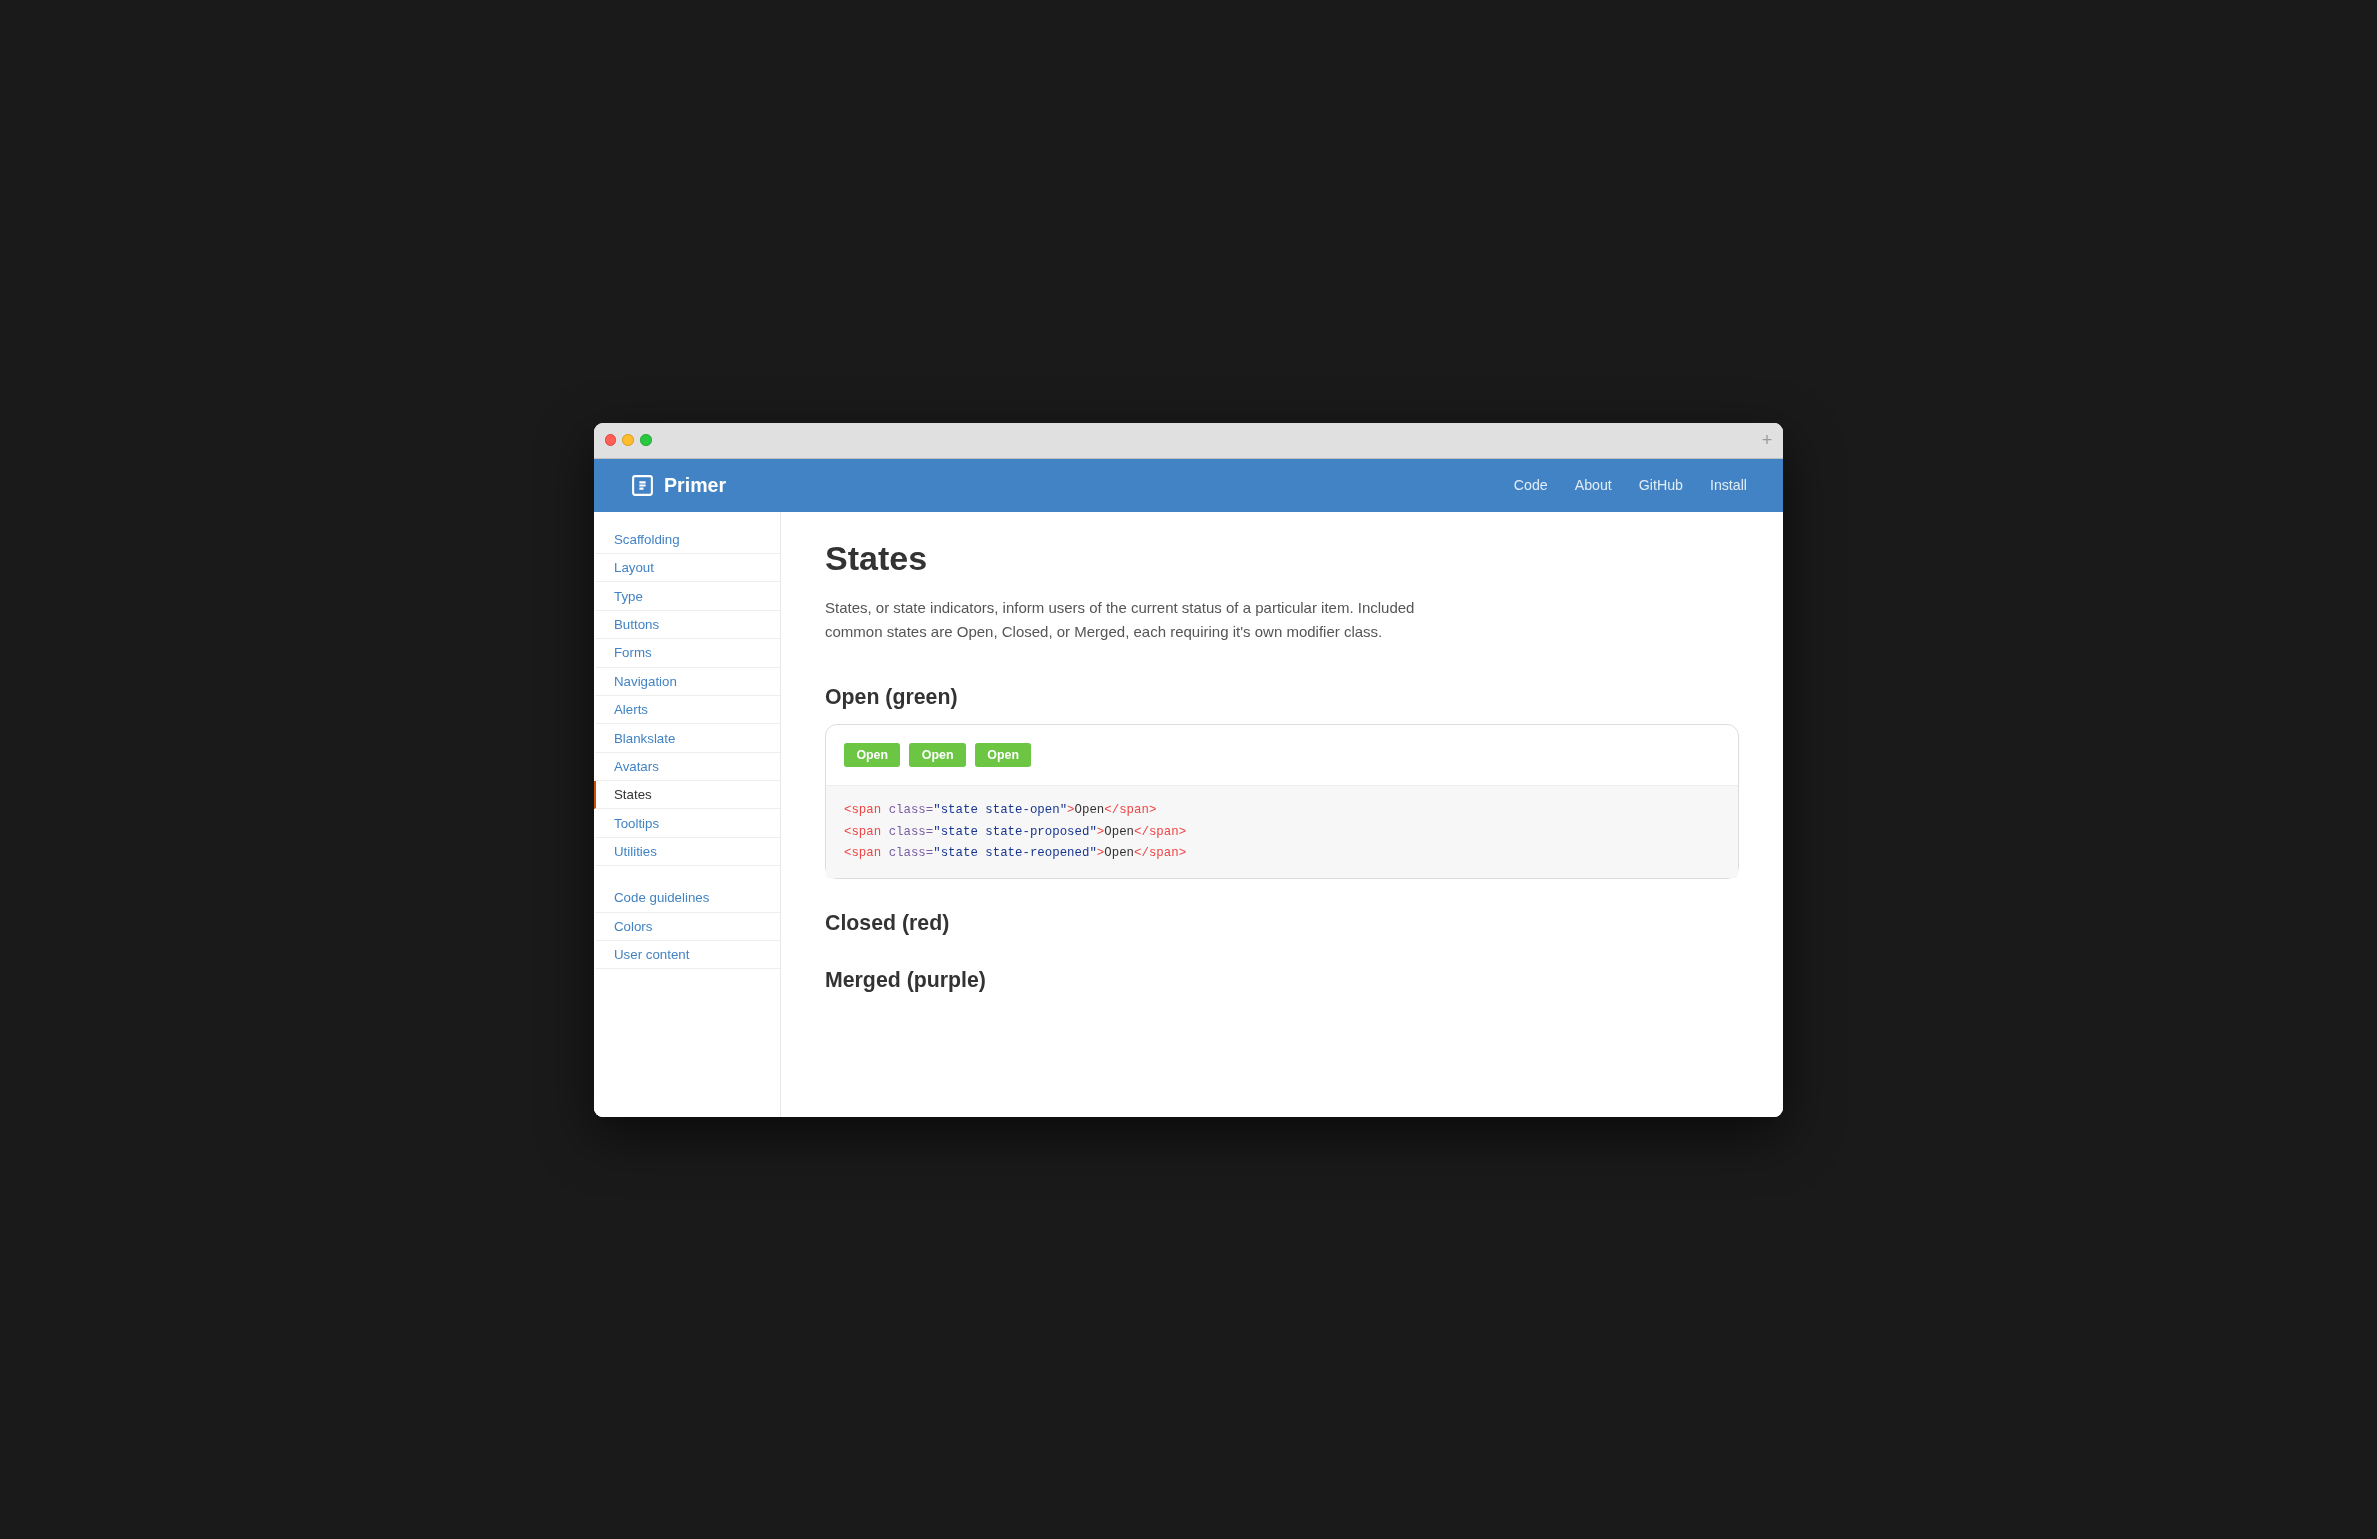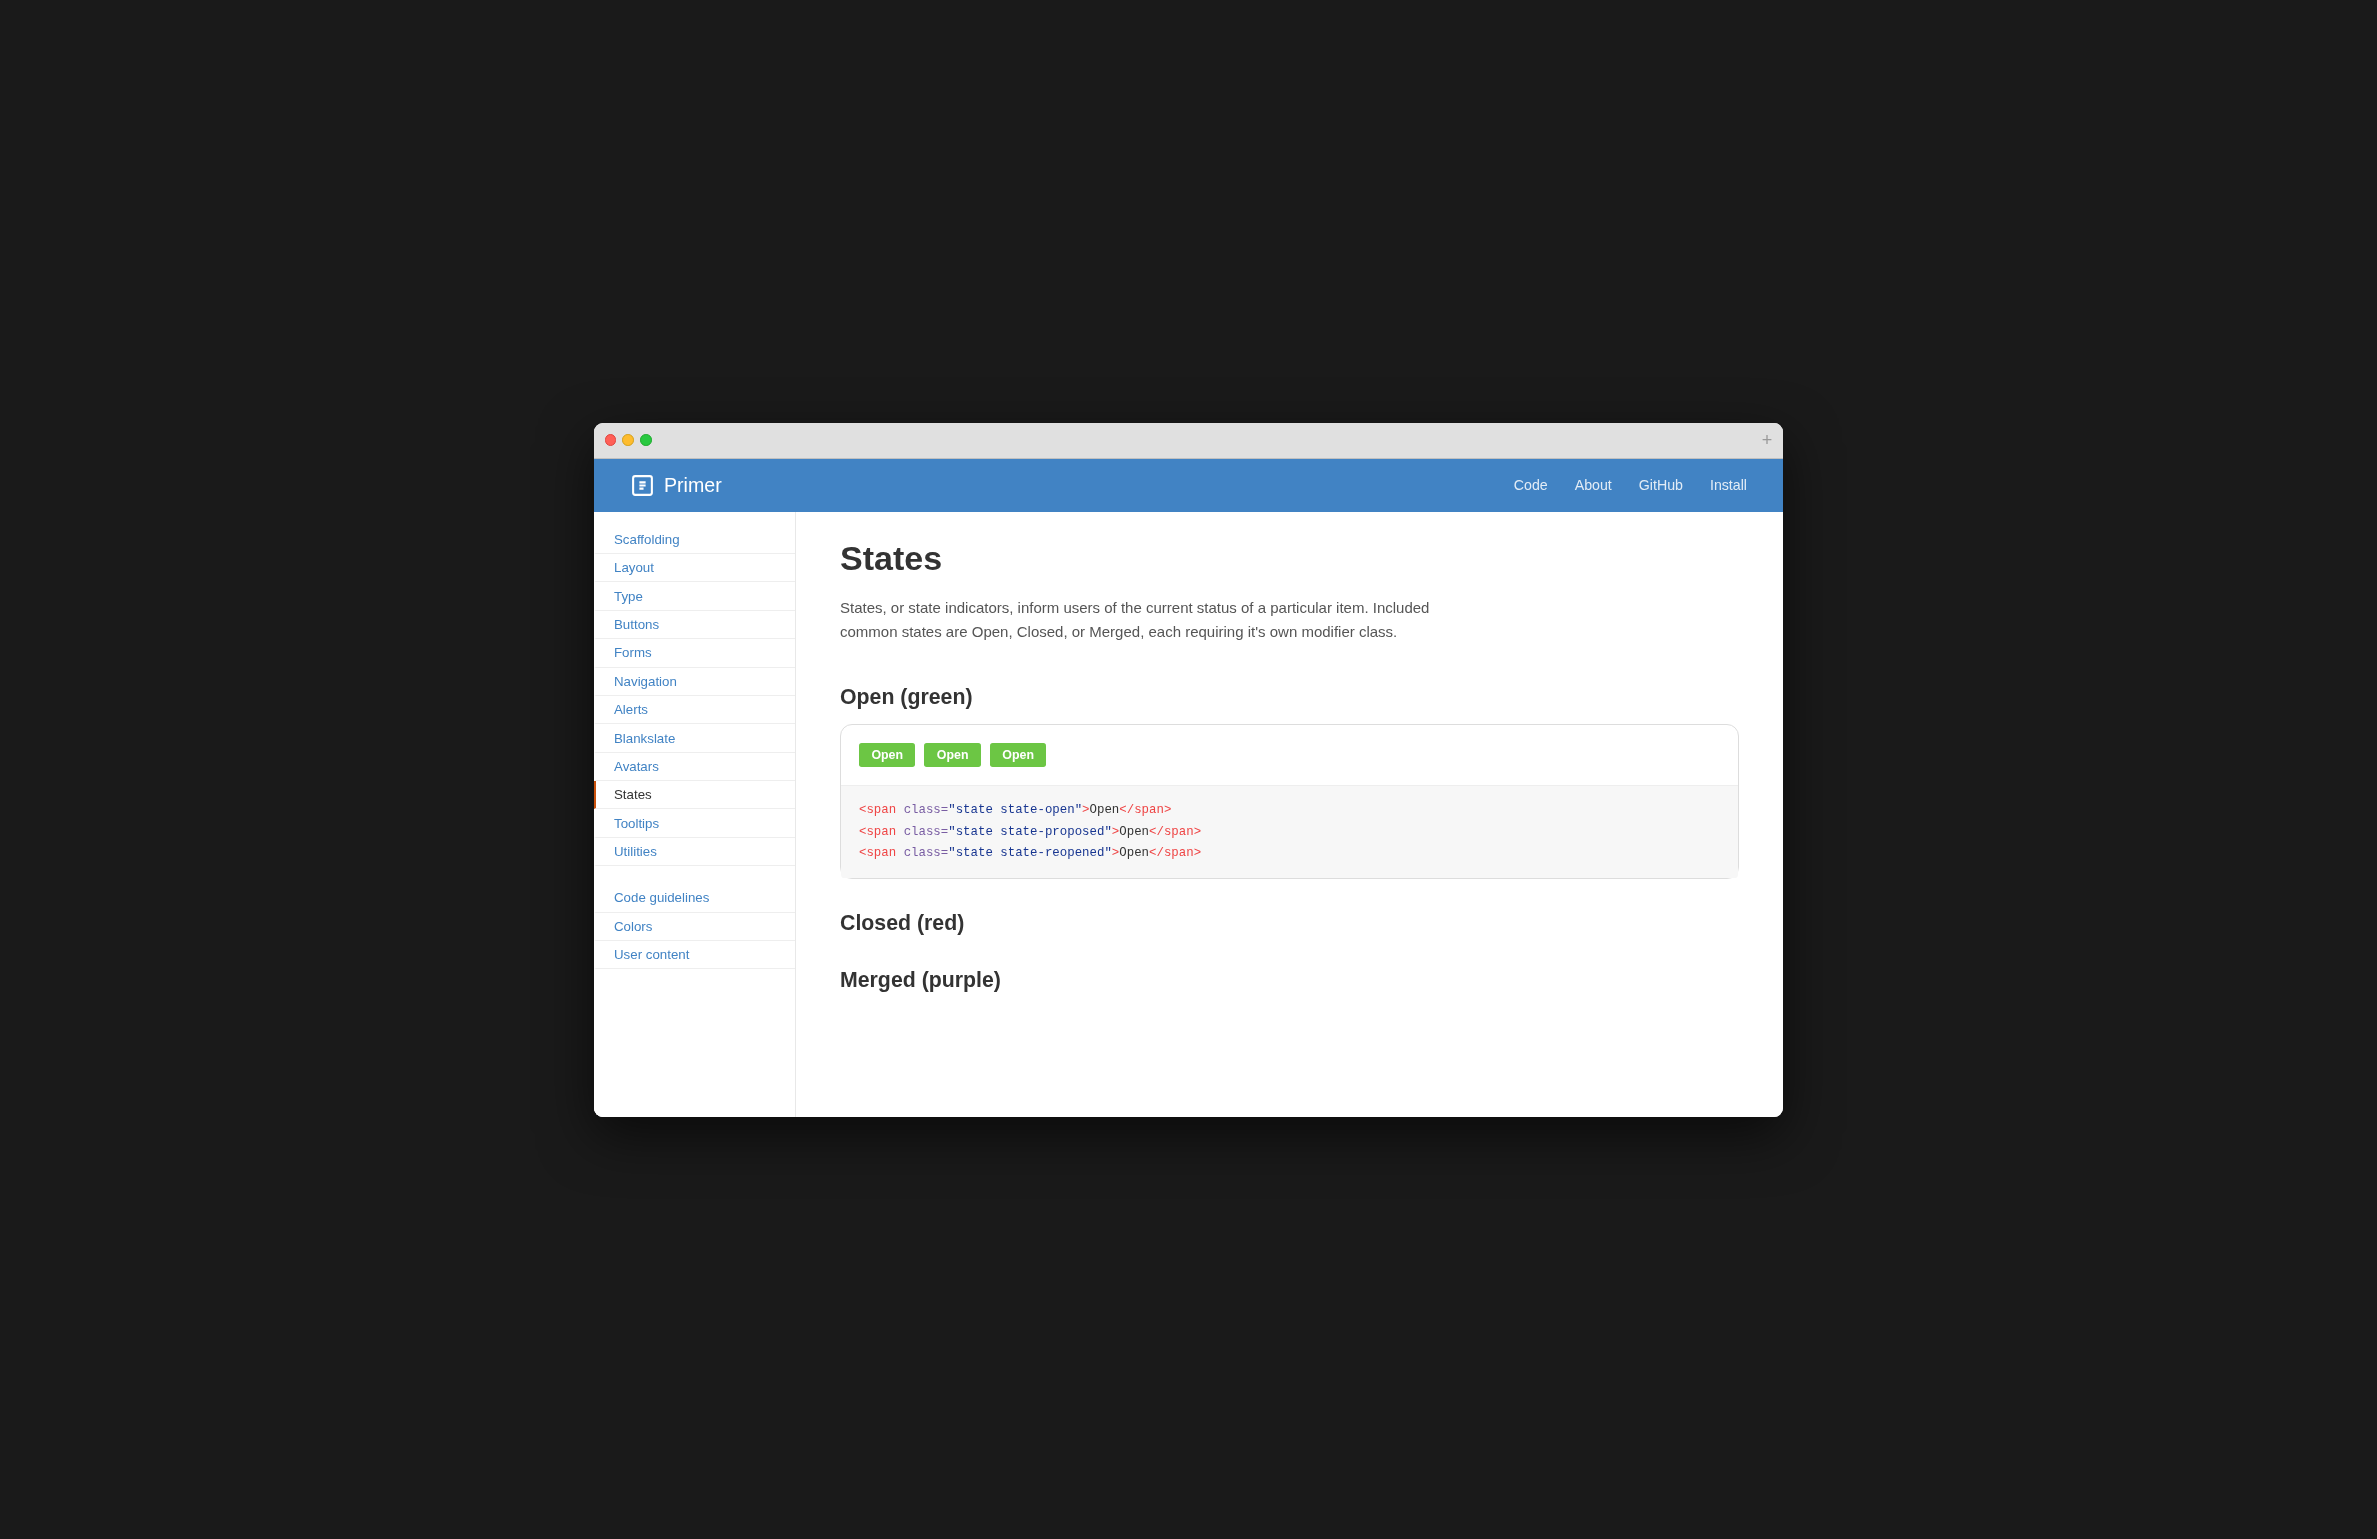--- a/index.html
+++ b/index.html
@@ -71,7 +71,7 @@
       gap: 9px;
       color: white;
       font-size: 19.6px;
-      font-weight: 400;
+      font-weight: 700;
       text-decoration: none;
       margin-right: auto;
     }

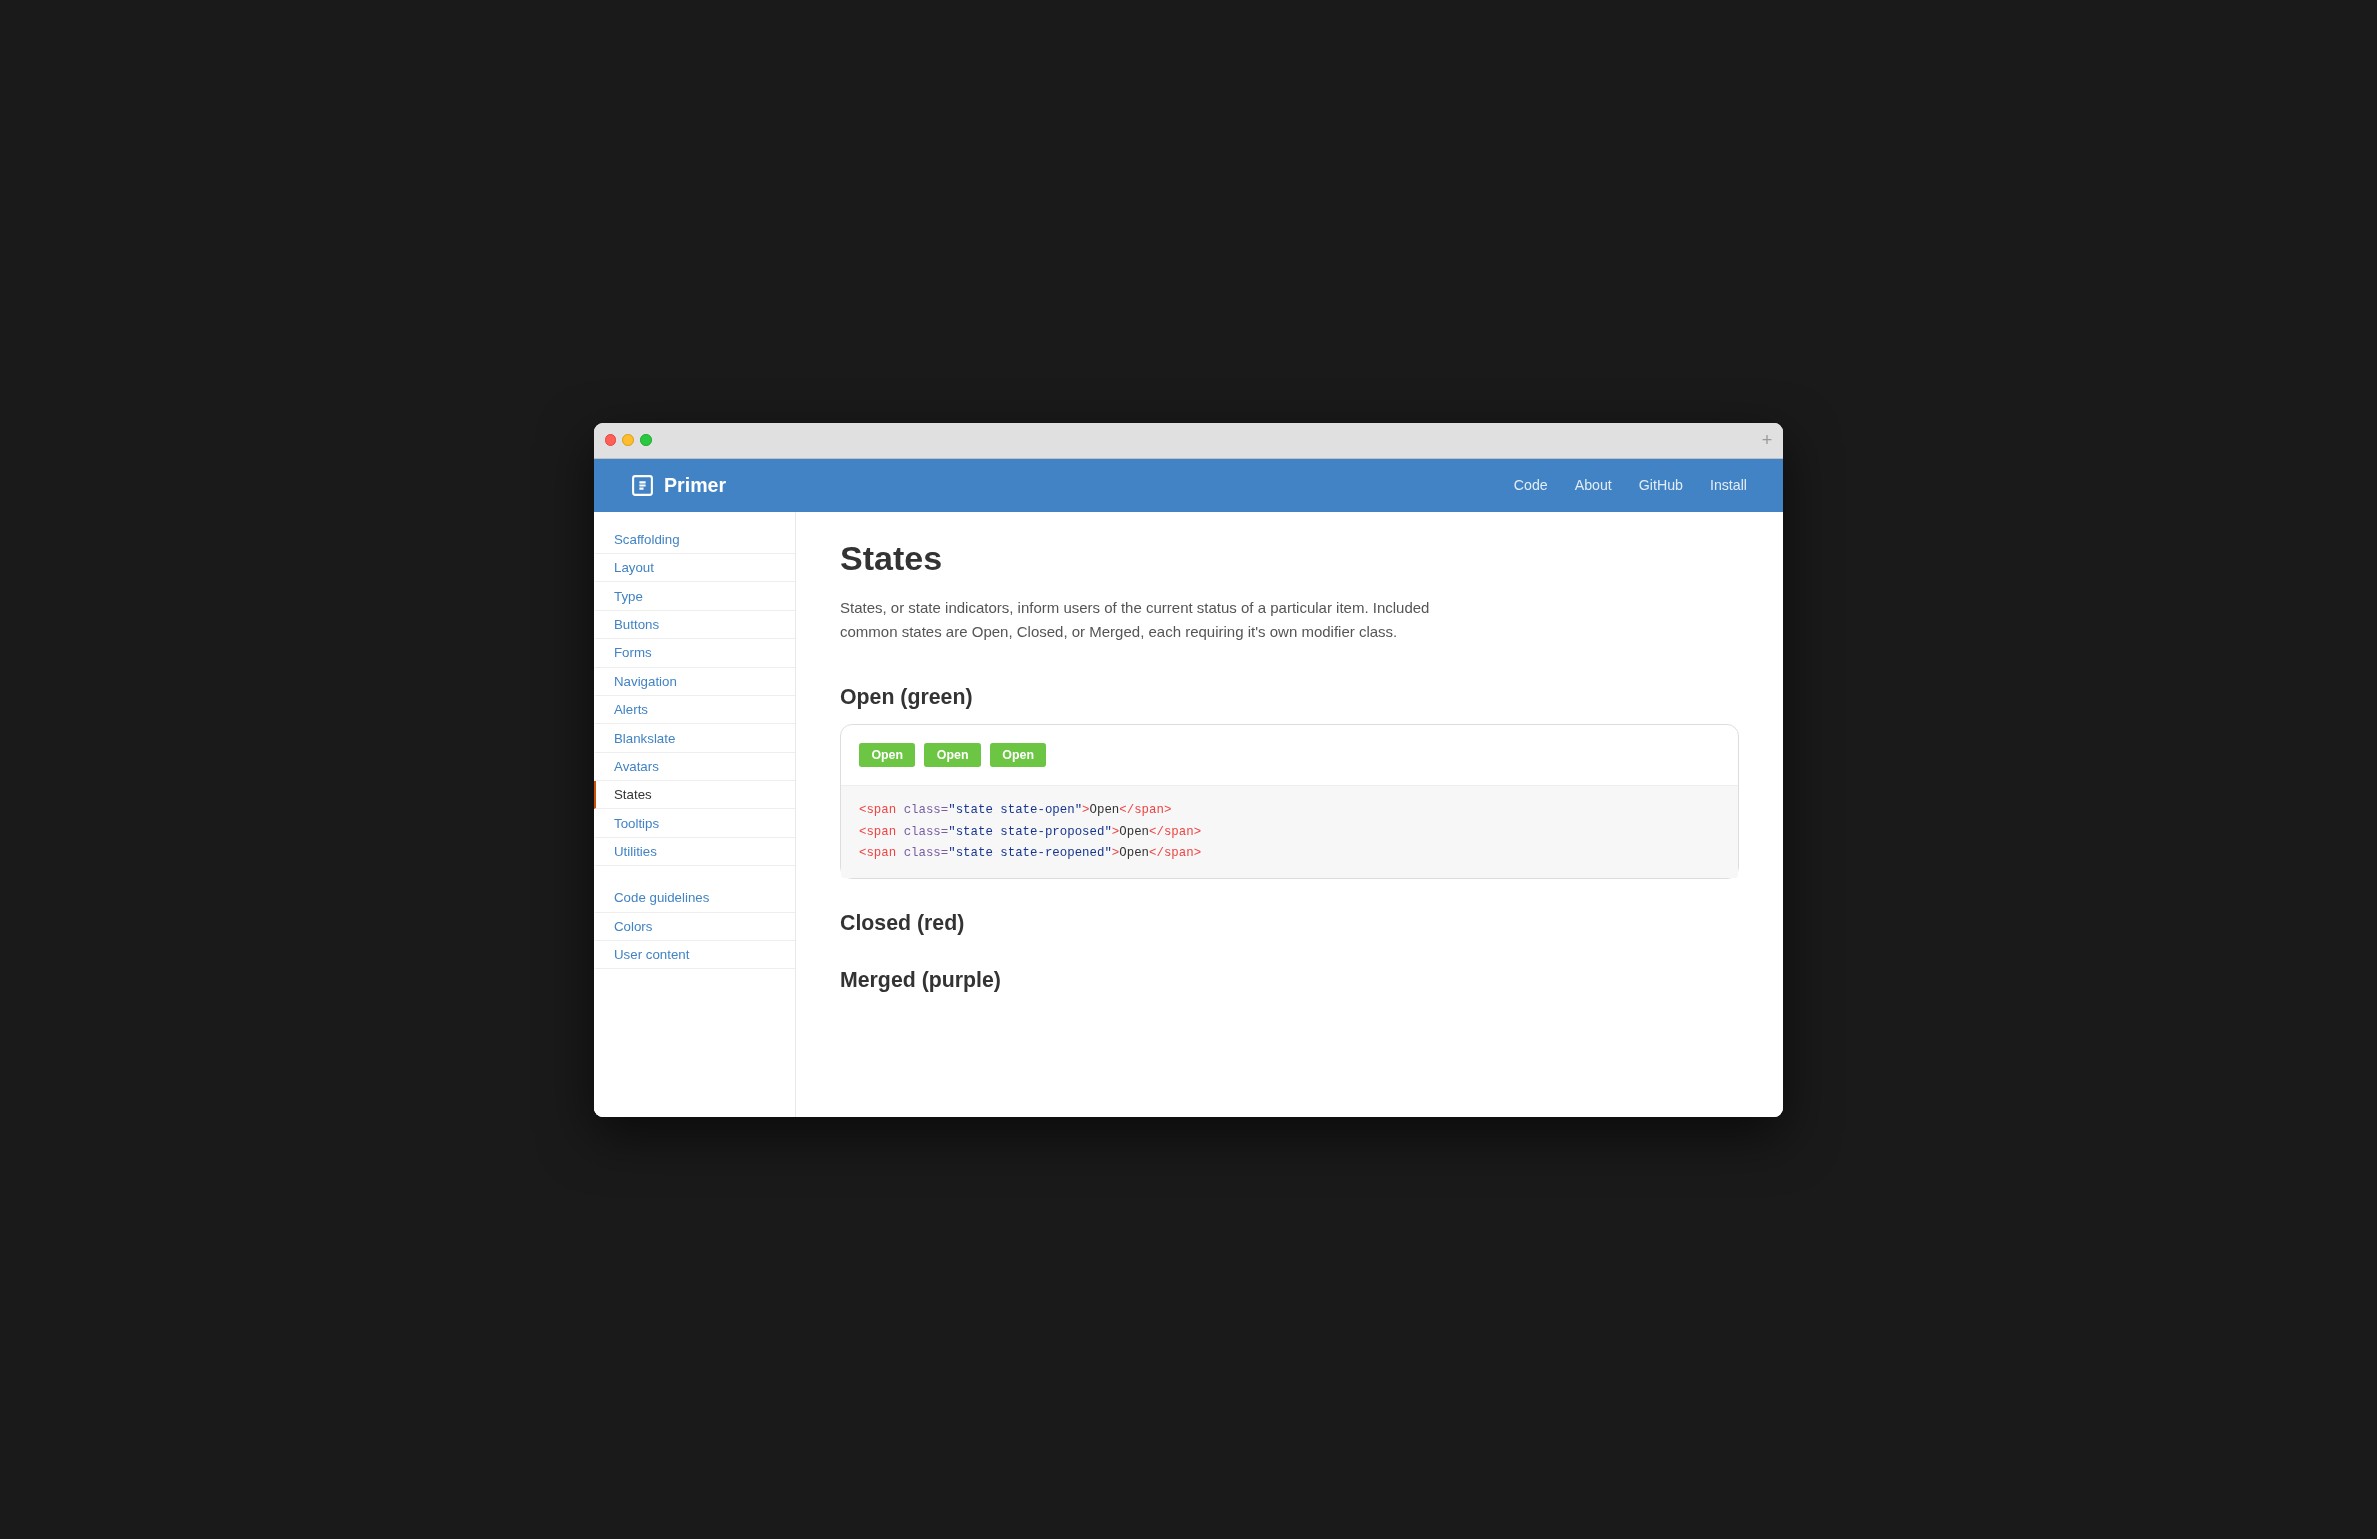--- a/index.html
+++ b/index.html
@@ -103,7 +103,7 @@
 
     
     .sidebar {
-      width: 202px;
+      width: 187px;
       flex-shrink: 0;
       background: white;
       border-right: 0.9px solid #e8e8e8;

